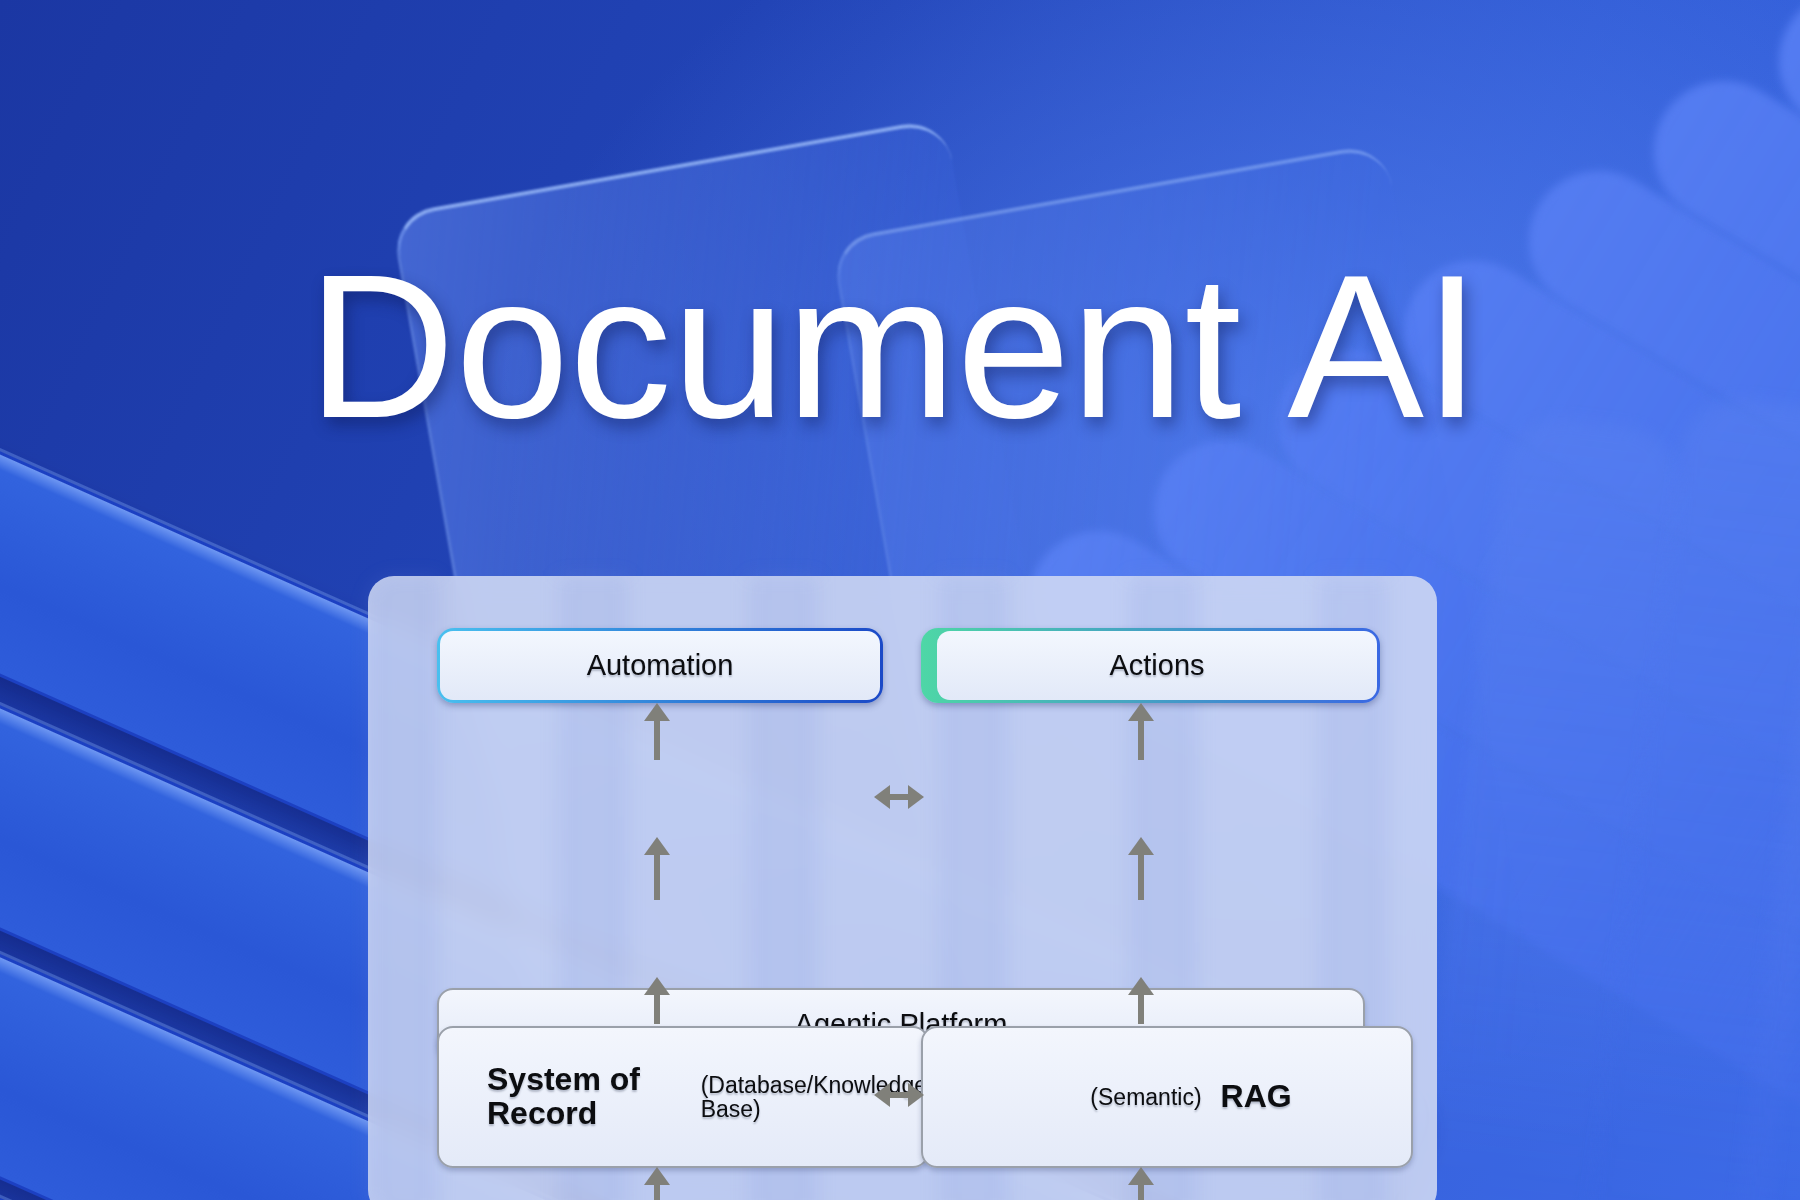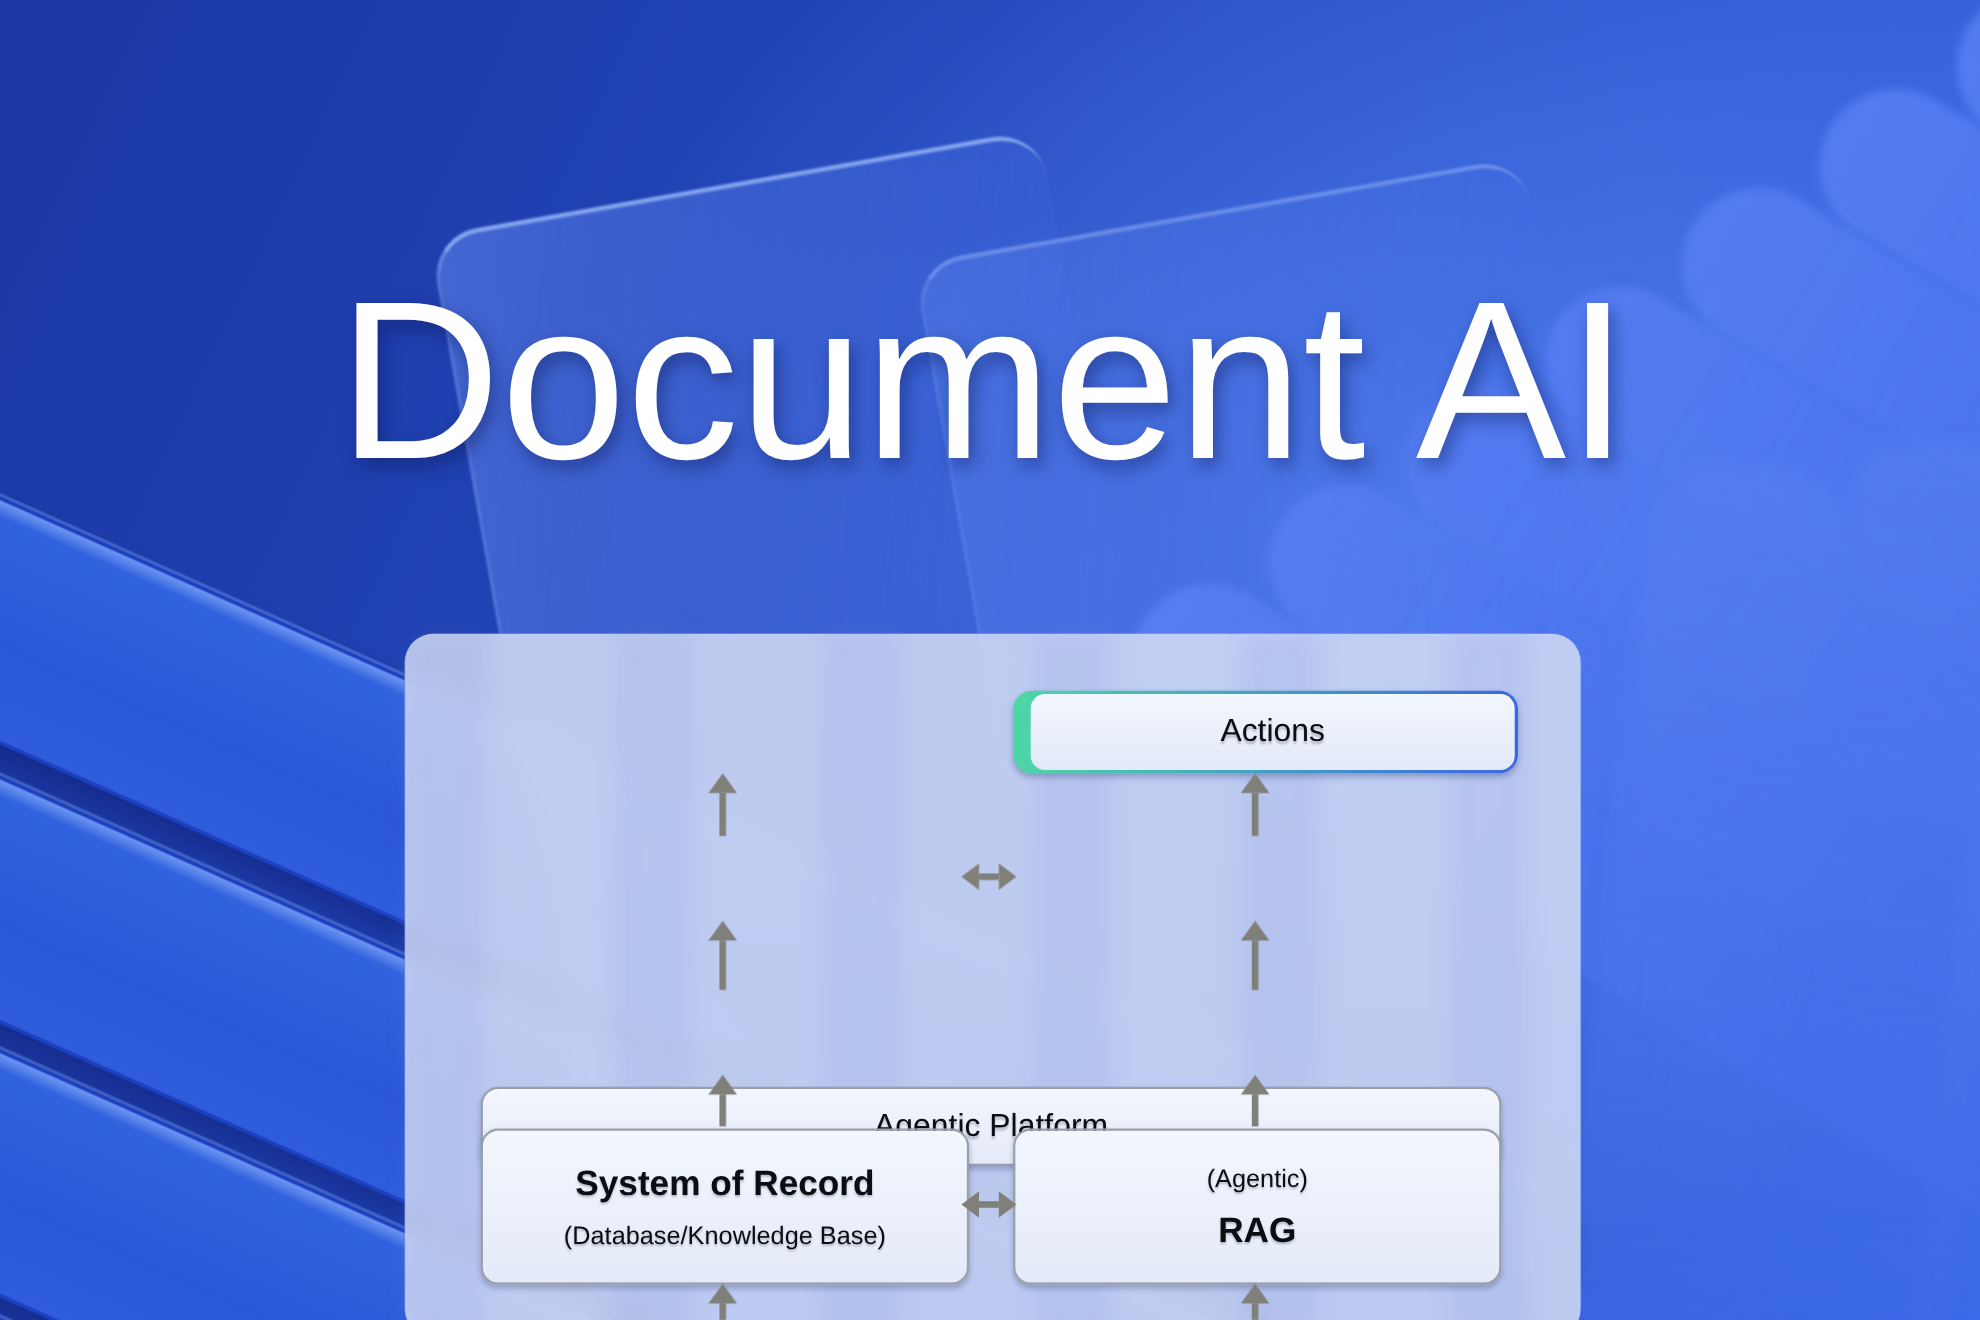--- a/index.html
+++ b/index.html
@@ -115,6 +115,11 @@
 
   <div class="panel"></div>
 
+  <div class="accent" style="left:437px;top:628px;width:440px;height:69px;background:linear-gradient(92deg,#49c0ef,#1b49c7);">
+    <div class="accent-inner">
+      <span class="node-label">Automation</span>
+    </div>
+  </div>
   <div class="accent" style="left:921px;top:628px;width:440px;height:69px;background:linear-gradient(92deg,#4ed7a6,#3a68e3);padding-left:16px;">
     <div class="accent-inner">
       <span class="node-label">Actions</span>

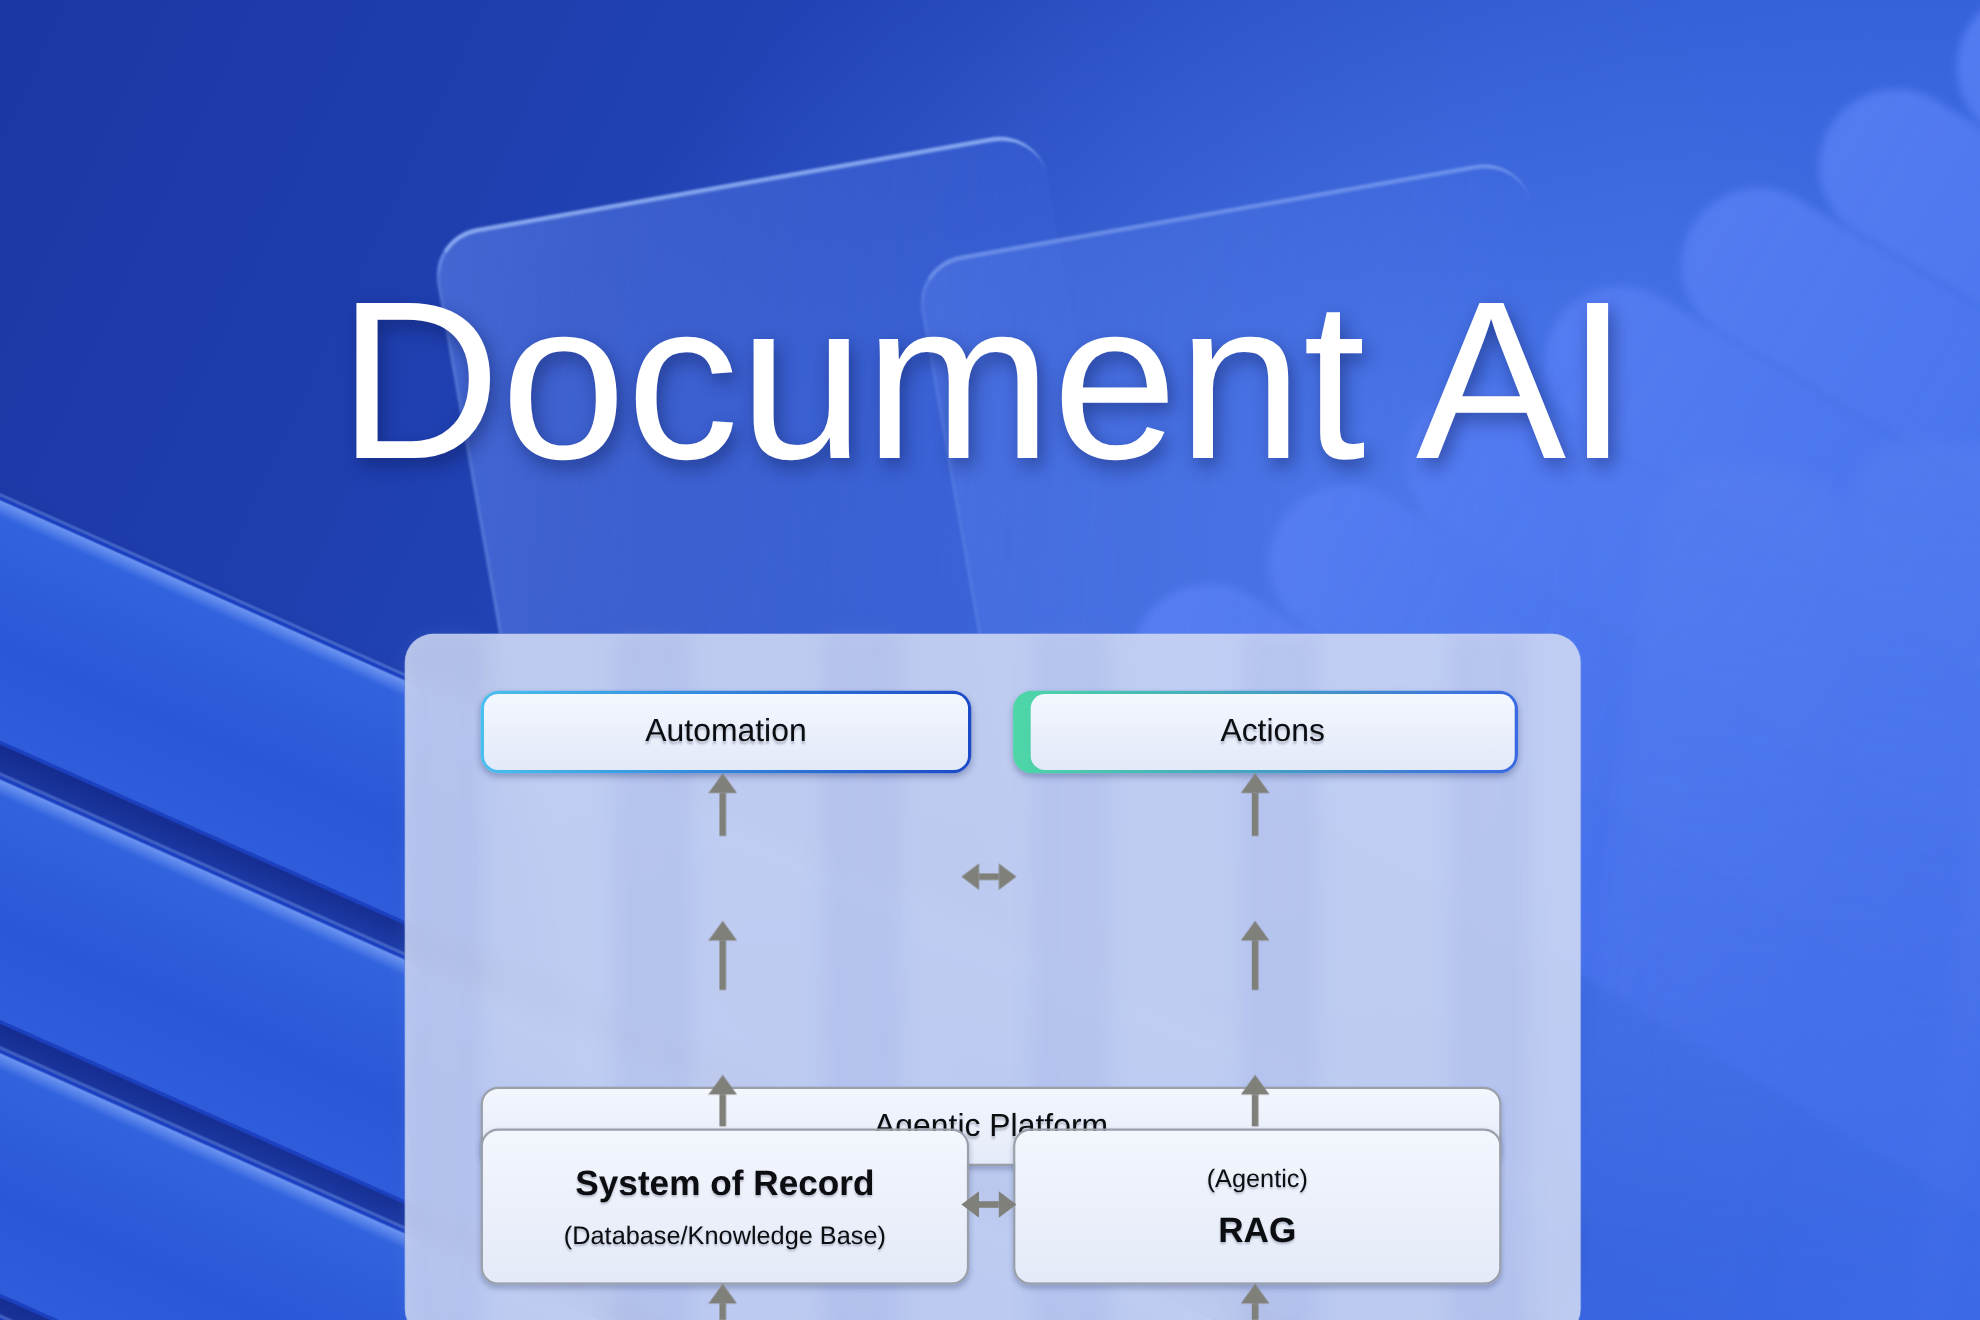--- a/index.html
+++ b/index.html
@@ -73,7 +73,7 @@
     background:linear-gradient(180deg,#f3f7fe,#e2e9f8);color:#0c0d10;
     text-shadow:0 2px 2px rgba(30,40,70,.28);
   }
-  .node-stack{flex-direction:column;gap:19px;}
+  .node-stack{flex-direction:row;gap:19px;padding-left:48px;}
   .big-label{font-size:32px;font-weight:700;line-height:1.05;}
   .sub-label{font-size:23px;font-weight:500;line-height:1.05;}
   .top-label{font-size:23px;font-weight:400;line-height:1.05;}

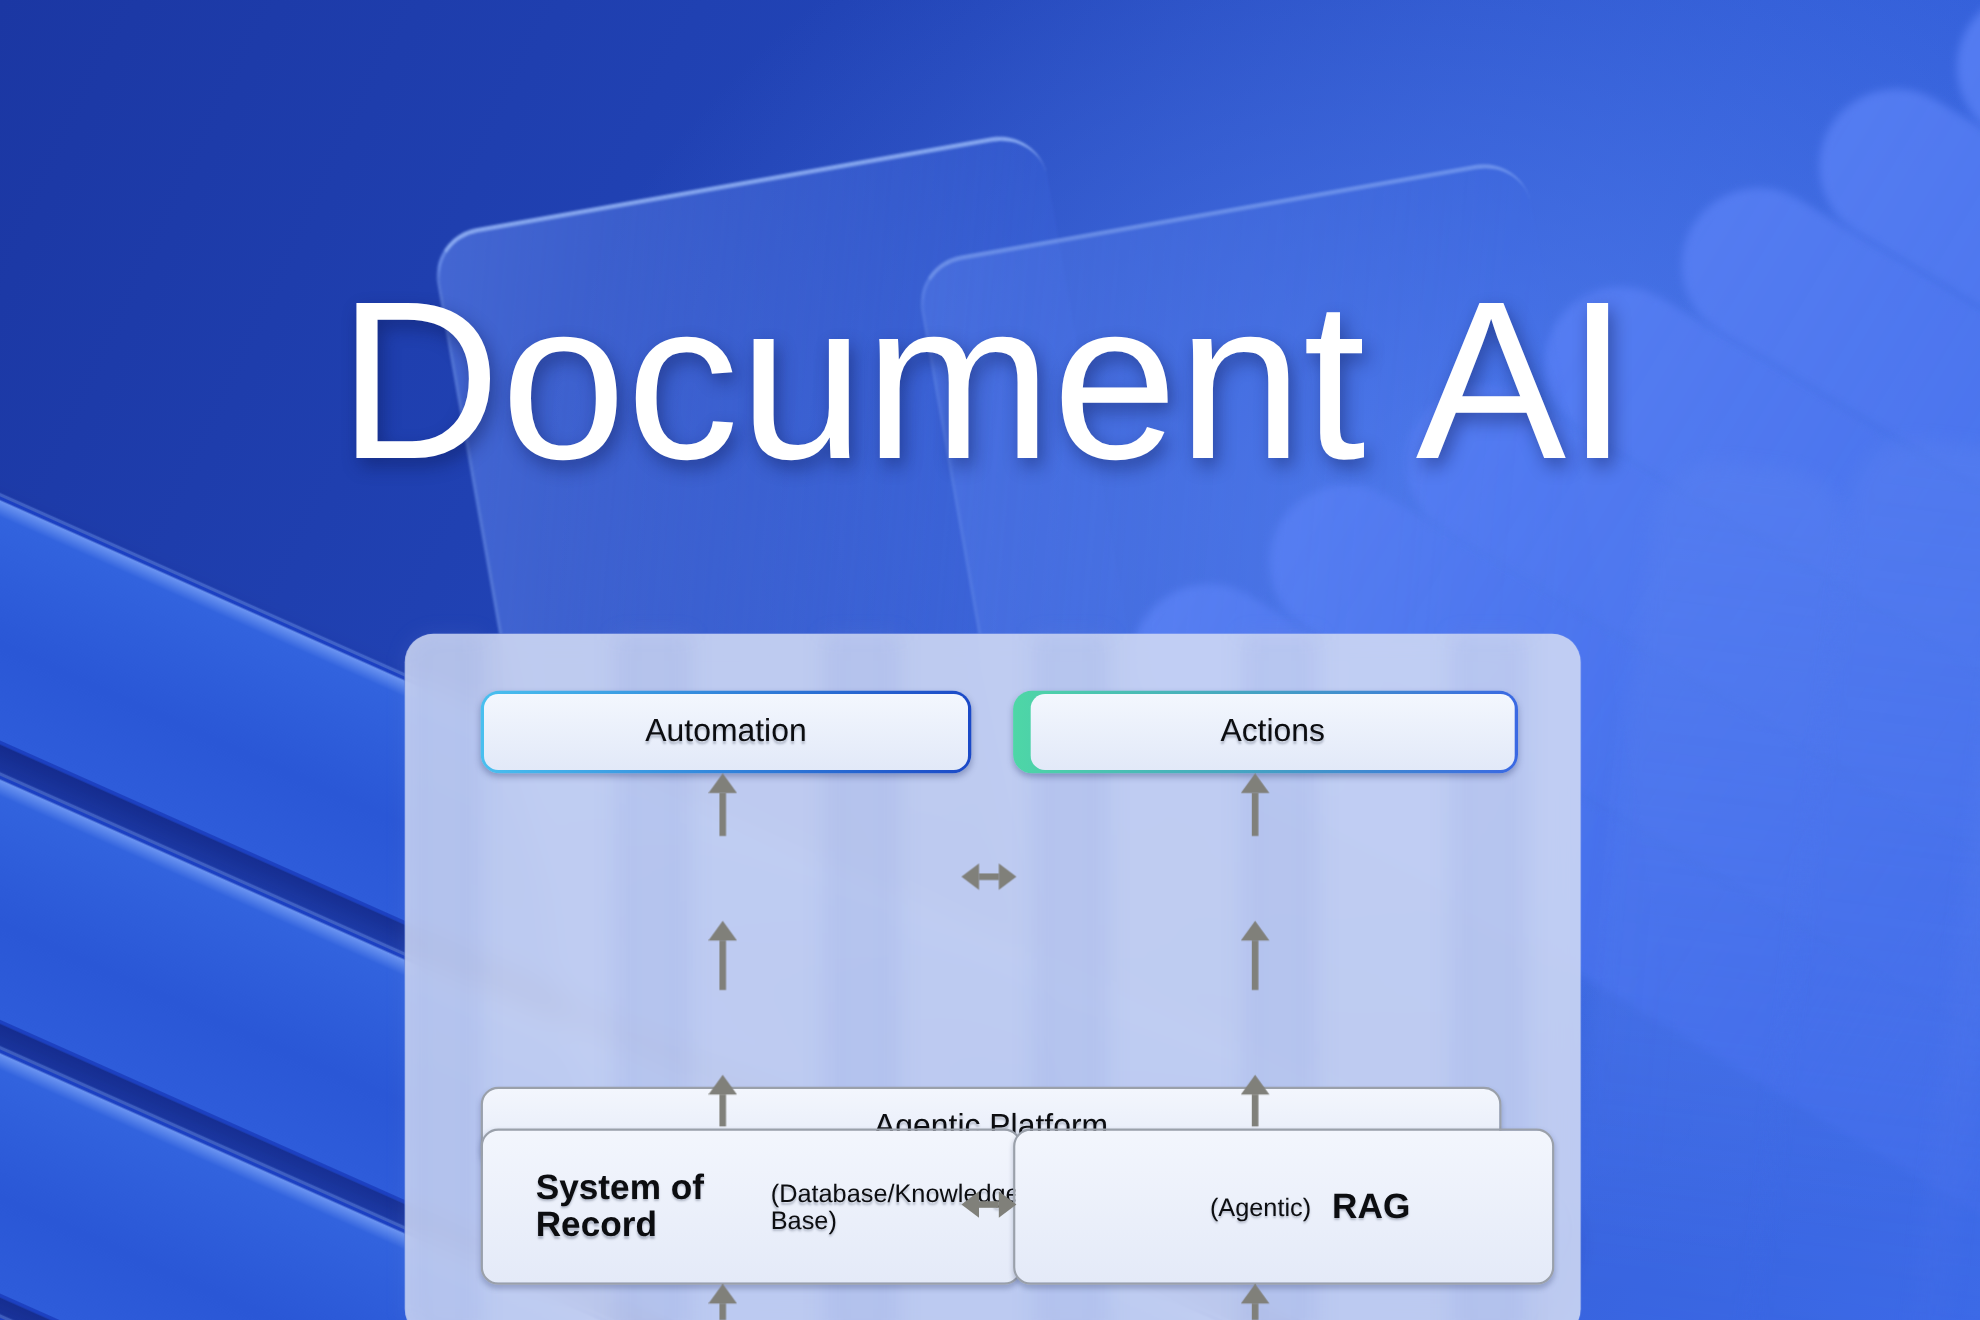--- a/index.html
+++ b/index.html
@@ -136,7 +136,7 @@
     <span class="sub-label">(Database/Knowledge Base)</span>
   </div>
   <div class="node node-stack" style="left:921px;top:1026px;width:440px;height:138px;">
-    <span class="top-label">(Agentic)</span>
+    <span class="top-label">(Semantic)</span>
     <span class="big-label">RAG</span>
   </div>
 

